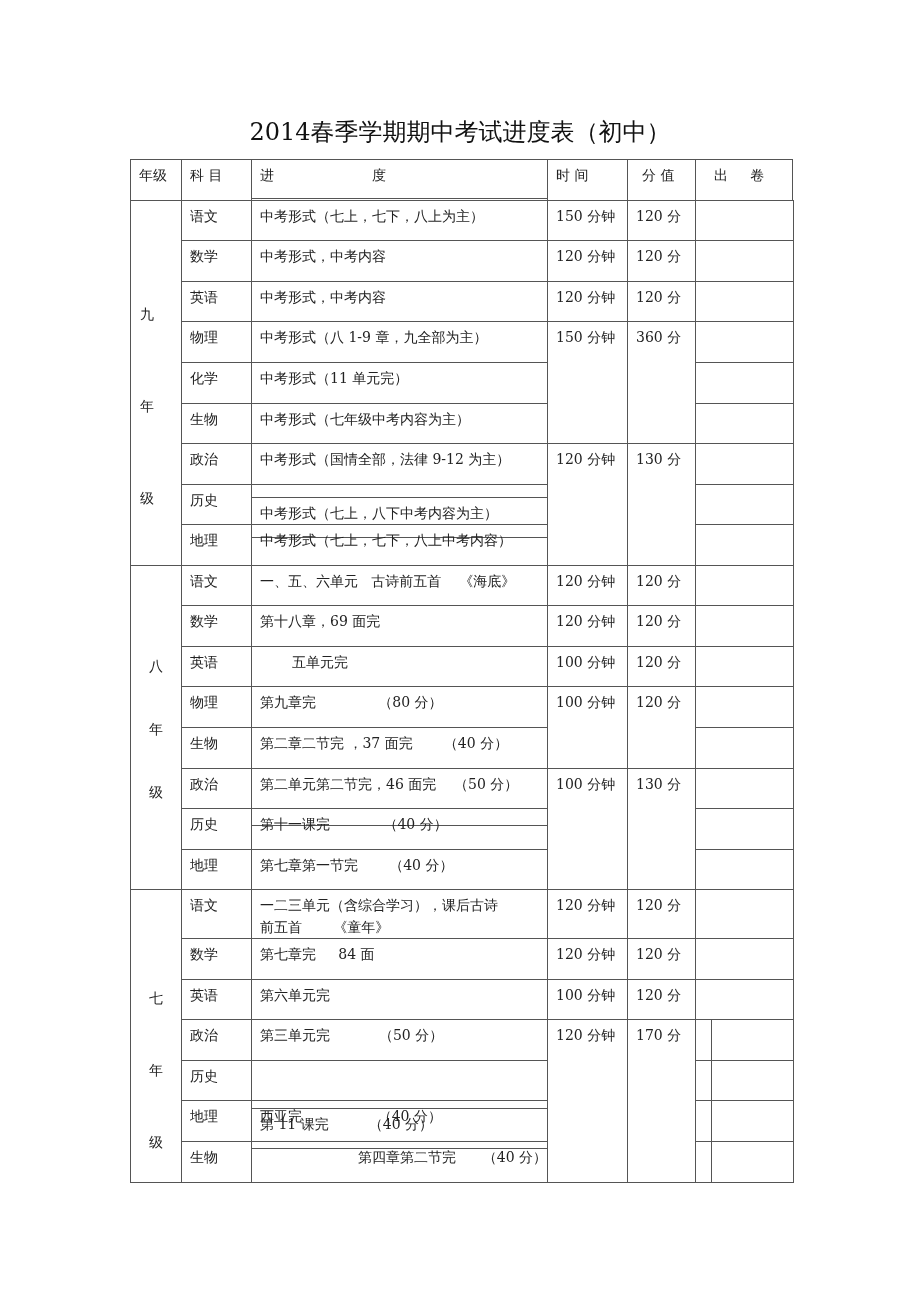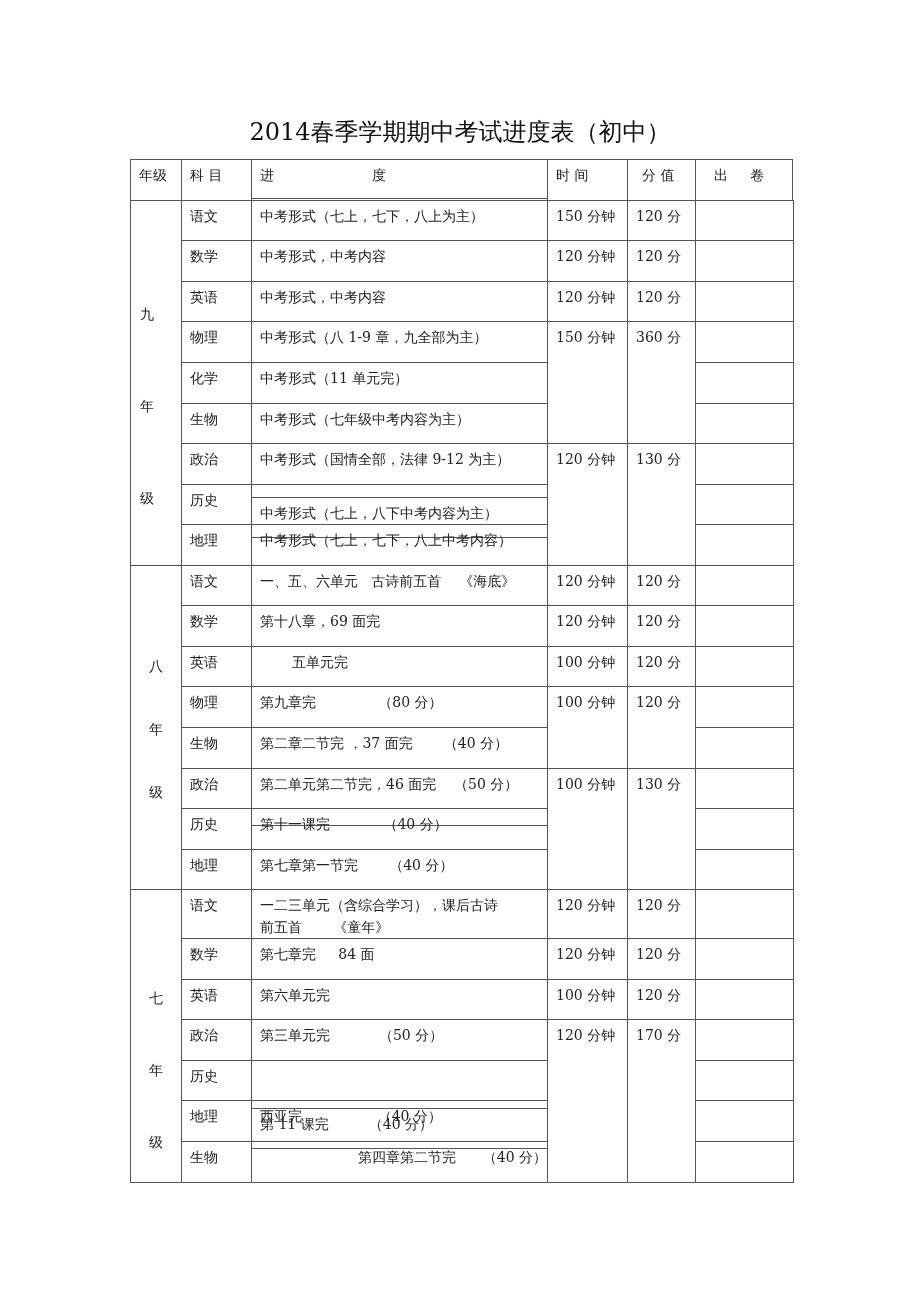--- a/index.html
+++ b/index.html
@@ -149,7 +149,7 @@
 <div class="cell" style="left:547px;top:979px;width:81px;height:41px;">100 分钟</div>
 <div class="cell" style="left:627px;top:979px;width:69px;height:41px;">120 分</div>
 <div class="cell" style="left:547px;top:1019px;width:81px;height:164px;">120 分钟</div>
-<div class="cell" style="left:627px;top:1019px;width:69px;height:164px;">170 分</div>
+<div class="cell" style="left:627px;top:1019px;width:85px;height:164px;">170 分</div>
 
 <div class="cell" style="left:695px;top:889px;width:99px;height:50px;"></div>
 <div class="cell" style="left:695px;top:938px;width:99px;height:42px;"></div>

